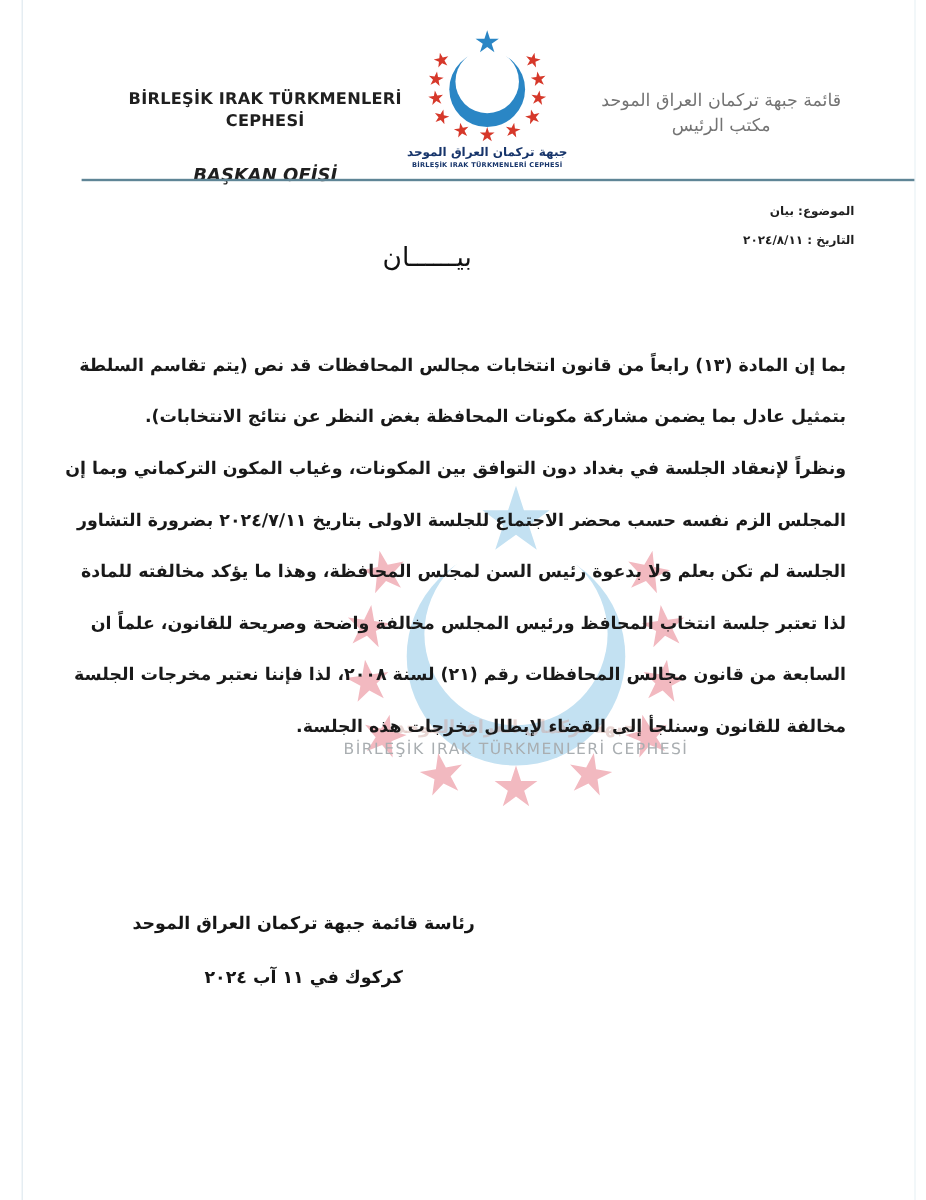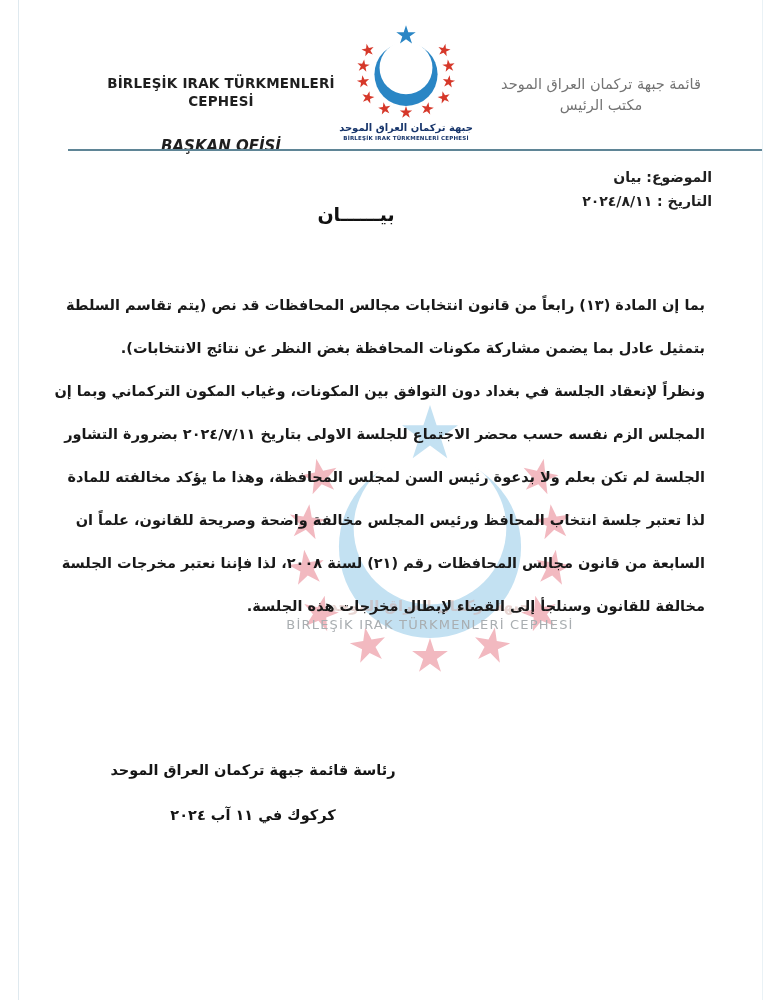--- a/index.html
+++ b/index.html
@@ -25,7 +25,7 @@
 
   
   .meta{position:absolute;right:60px;top:165px;text-align:right;direction:rtl;}
-  .meta div{font-size:14px;font-weight:bold;line-height:24px;color:#1f1f1f;white-space:nowrap;}
+  .meta div{font-size:10px;font-weight:bold;line-height:24px;color:#1f1f1f;white-space:nowrap;}
 
   
   .doc-title{position:absolute;left:0;top:203px;width:712px;text-align:center;

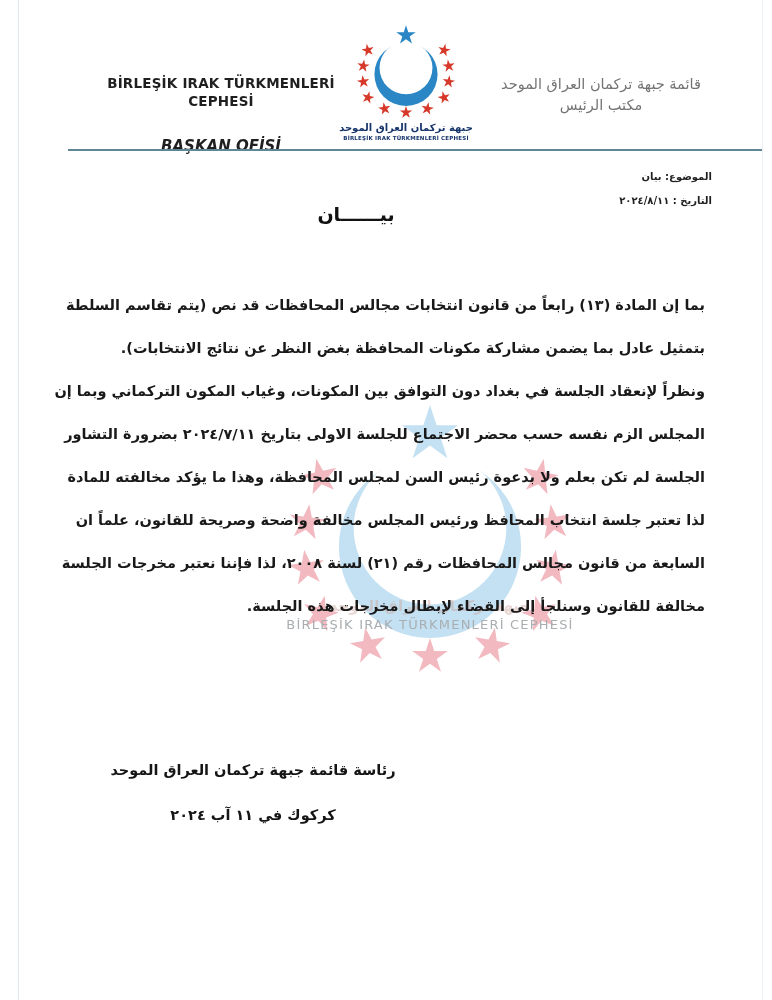--- a/index.html
+++ b/index.html
@@ -29,7 +29,7 @@
 
   
   .doc-title{position:absolute;left:0;top:203px;width:712px;text-align:center;
-    font-size:19px;font-weight:bold;direction:rtl;color:#111;}
+    font-size:22px;font-weight:normal;direction:rtl;color:#111;}
 
   
   .wm{position:absolute;left:280px;top:402px;width:300px;z-index:0;}

